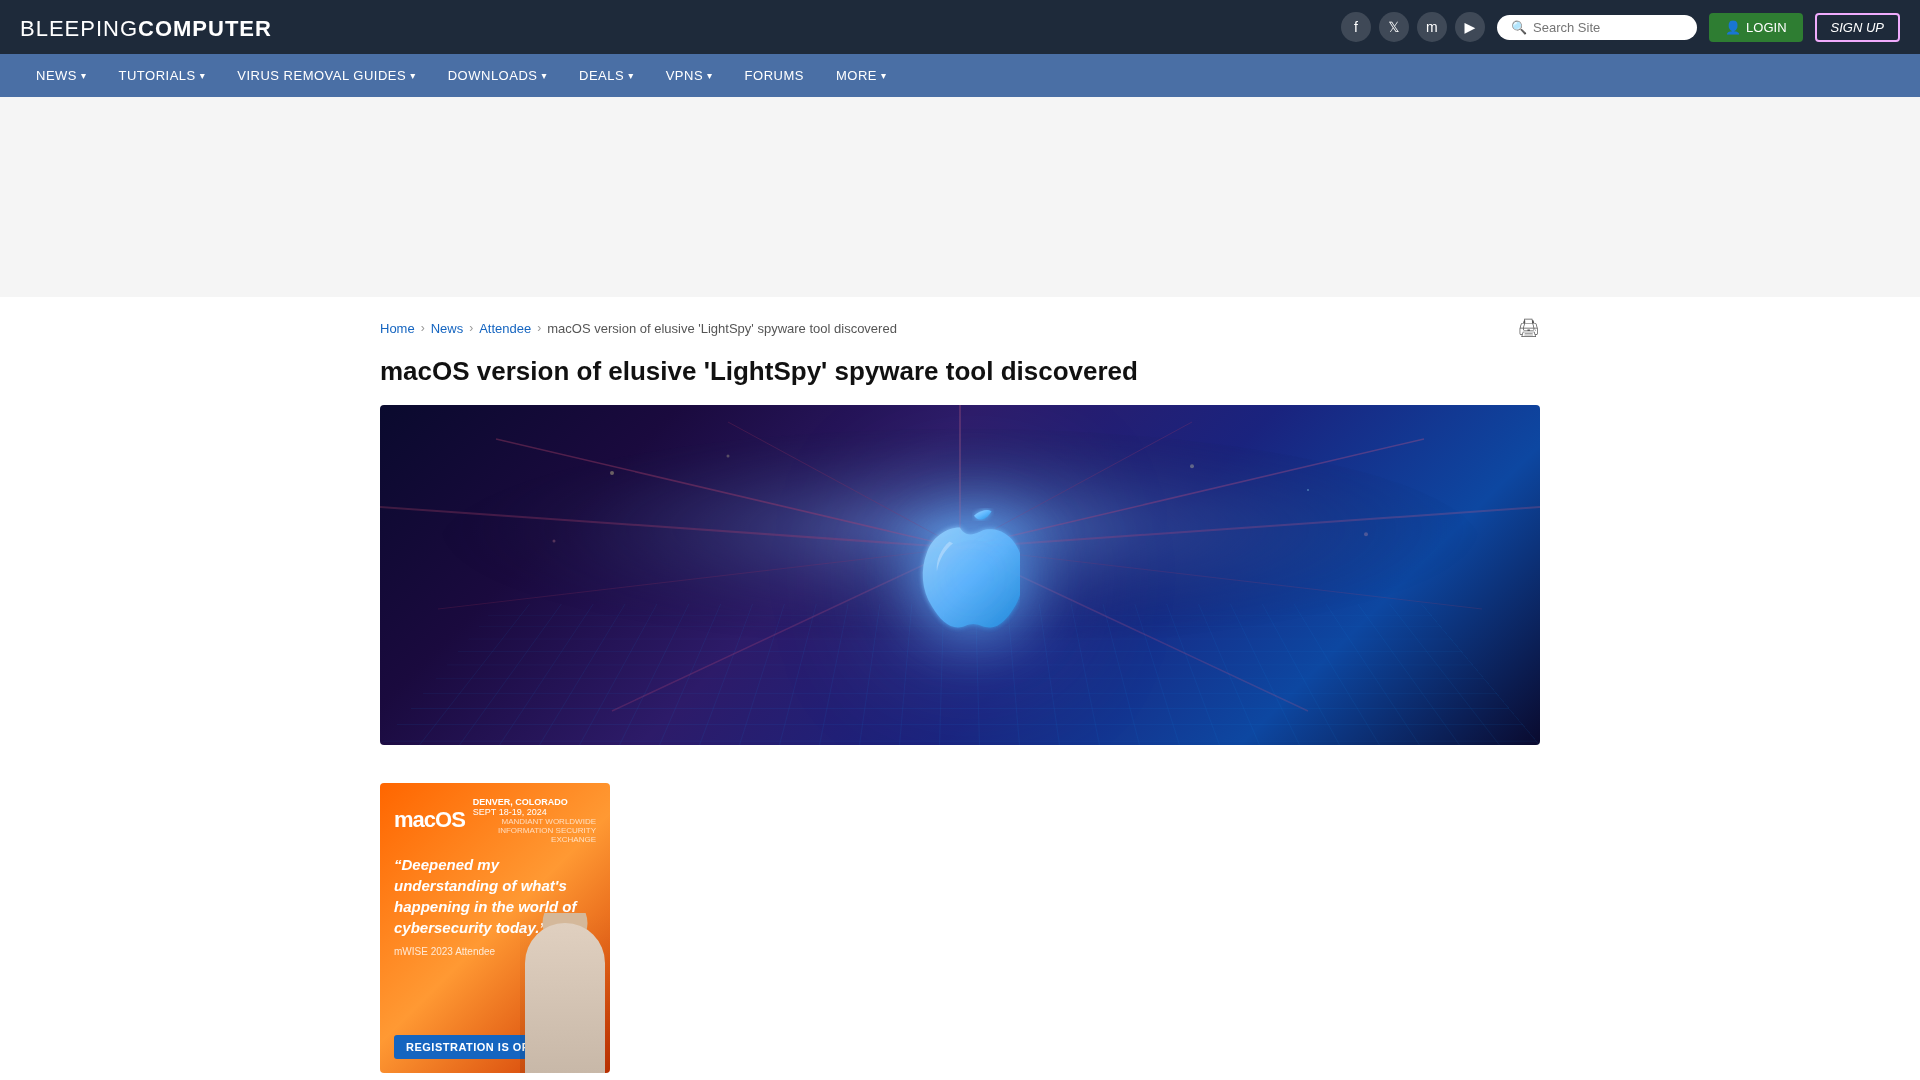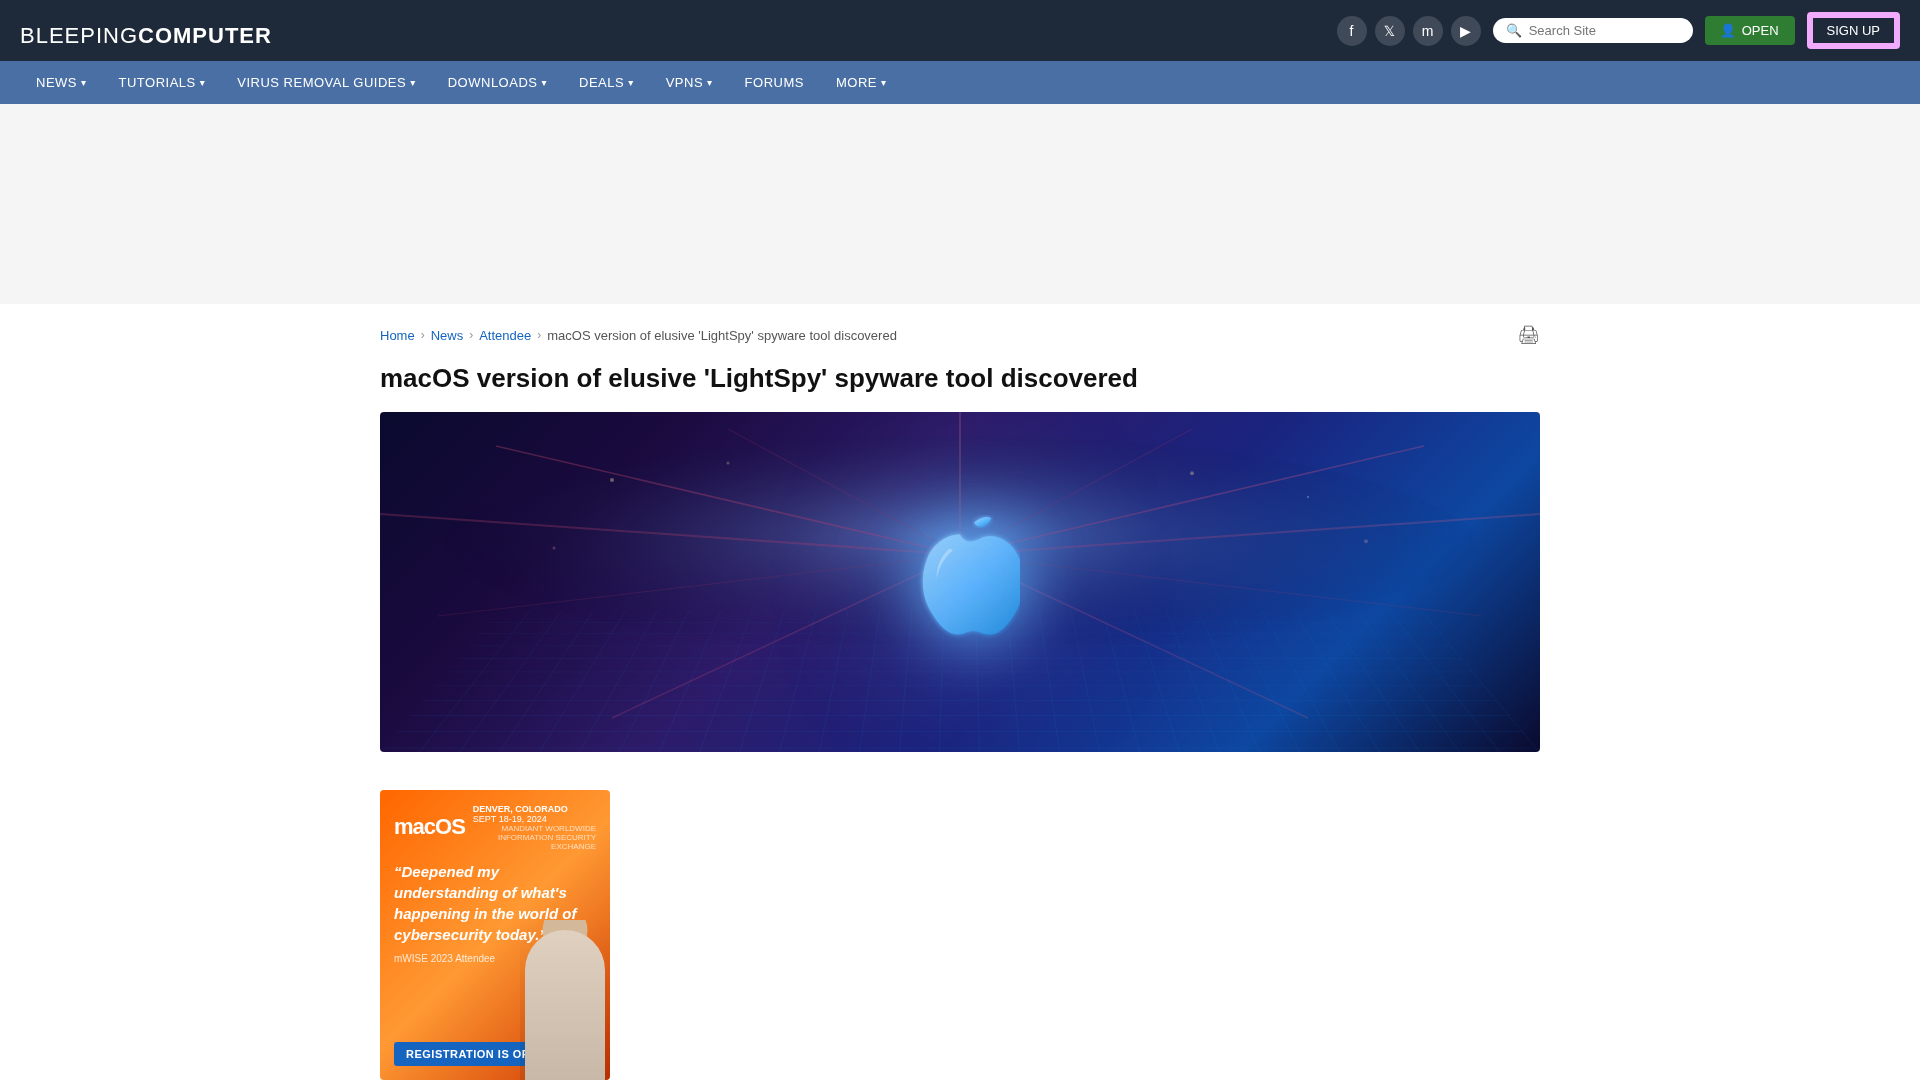--- a/index.html
+++ b/index.html
@@ -343,7 +343,7 @@
     </div>
     <button class="btn-login">
       <span>👤</span>
-      <span>OPEN</span>
+      <span>LOGIN</span>
     </button>
     <button class="btn-signup">SIGN UP</button>
   </div>

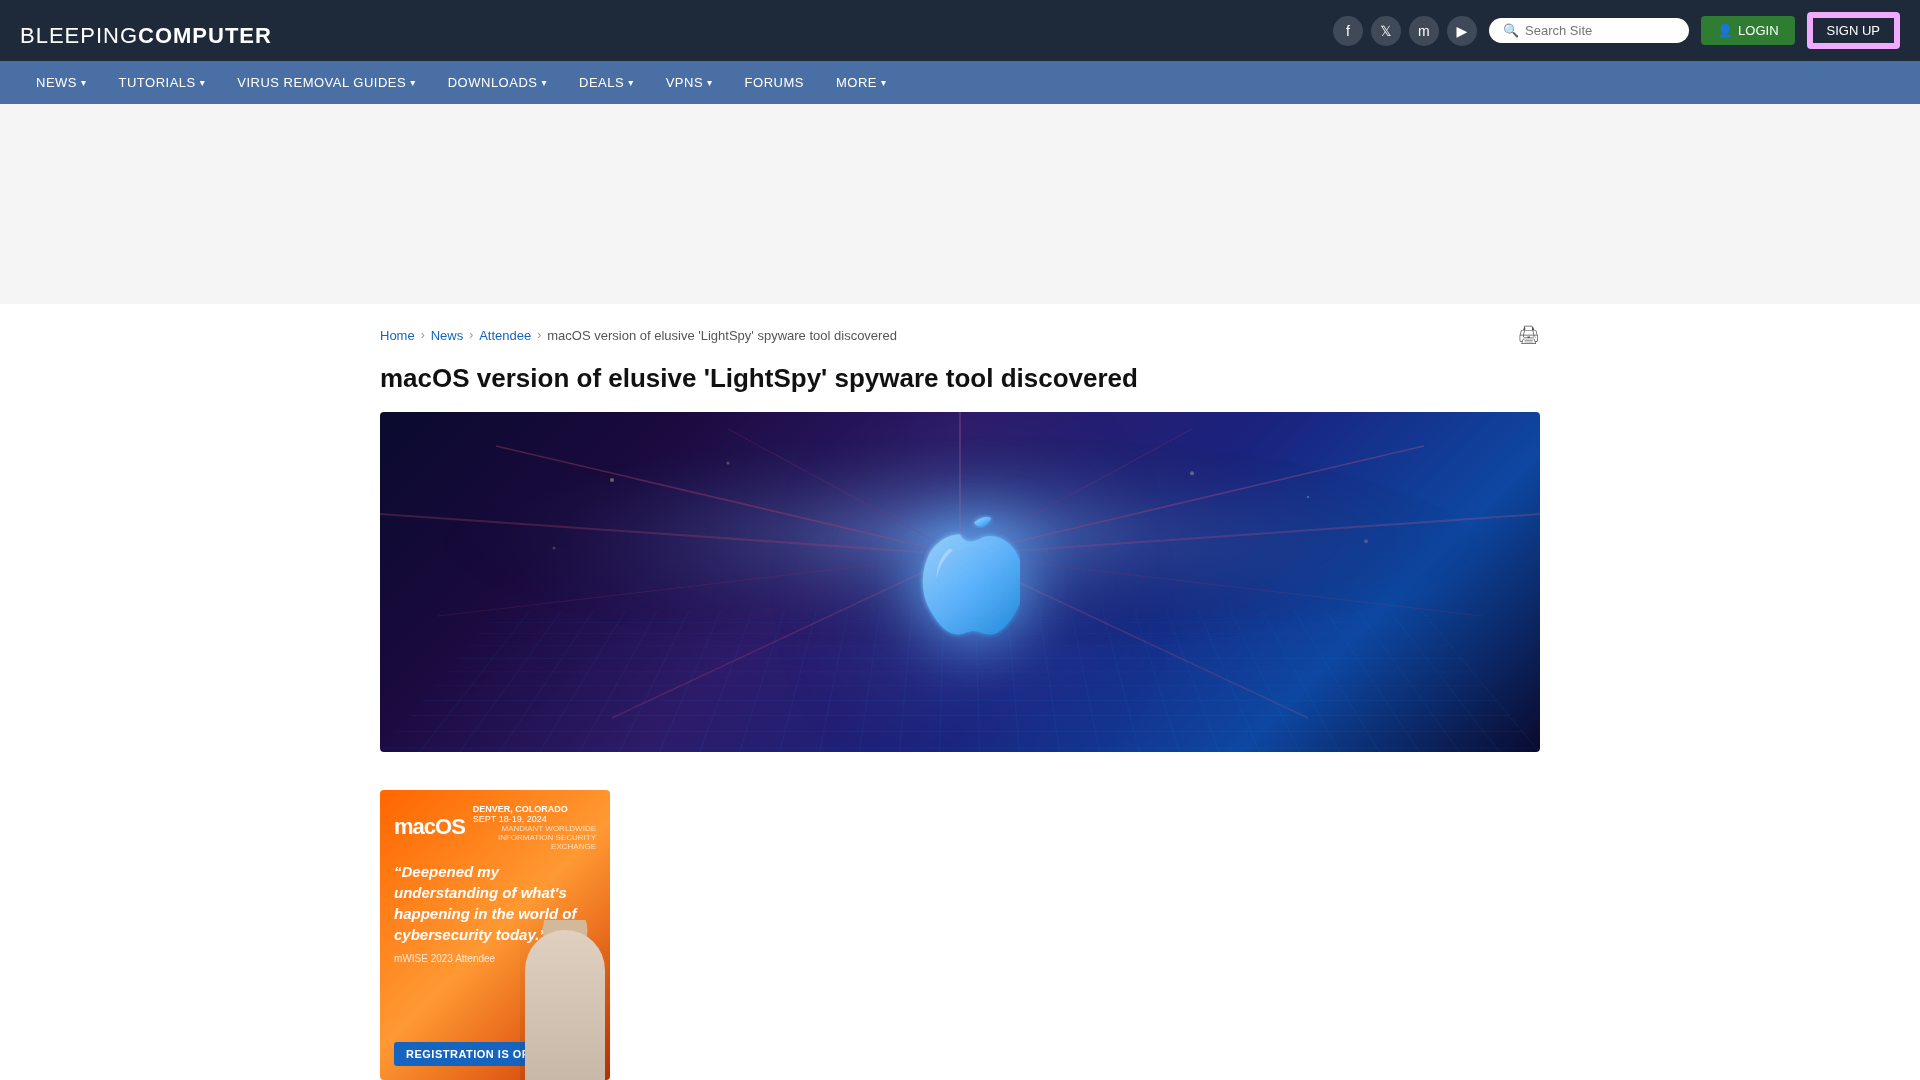--- a/index.html
+++ b/index.html
@@ -75,11 +75,12 @@
     .btn-signup {
       background: transparent;
       color: #fff;
-      border: 6px solid #f0abfc;
+      border: 2px solid #f0abfc;
       border-radius: 4px;
       padding: 5px 14px;
       font-size: 13px;
       cursor: pointer;
+      font-style: italic;
     }
 
     

